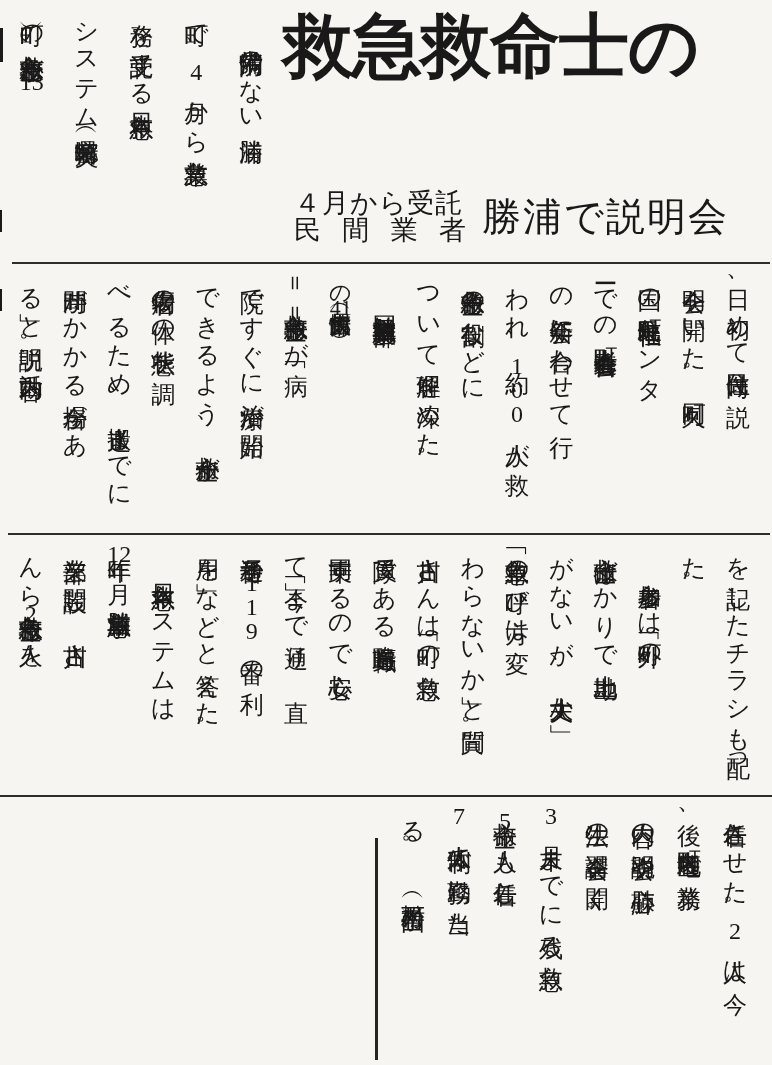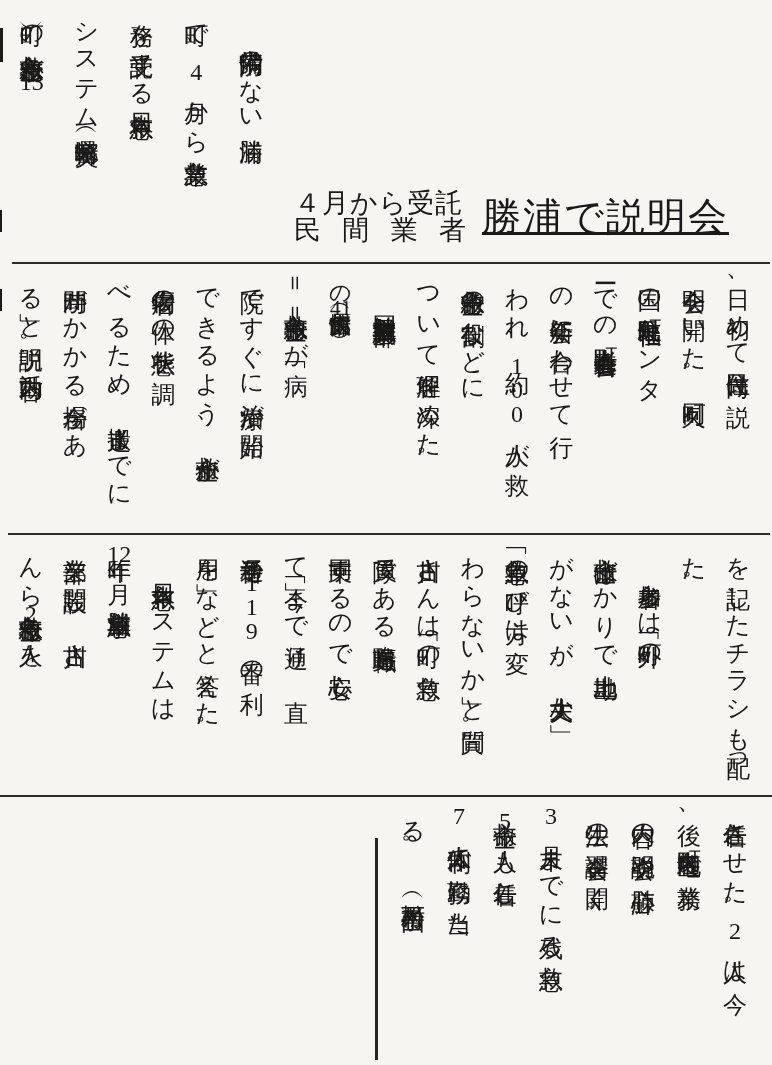--- a/index.html
+++ b/index.html
@@ -100,6 +100,7 @@
   </div>
 
   <div class="headline">
+    <span class="h-line">救急救命士の</span>
   </div>
   <div class="subhead">
     <div class="subhead-stack">

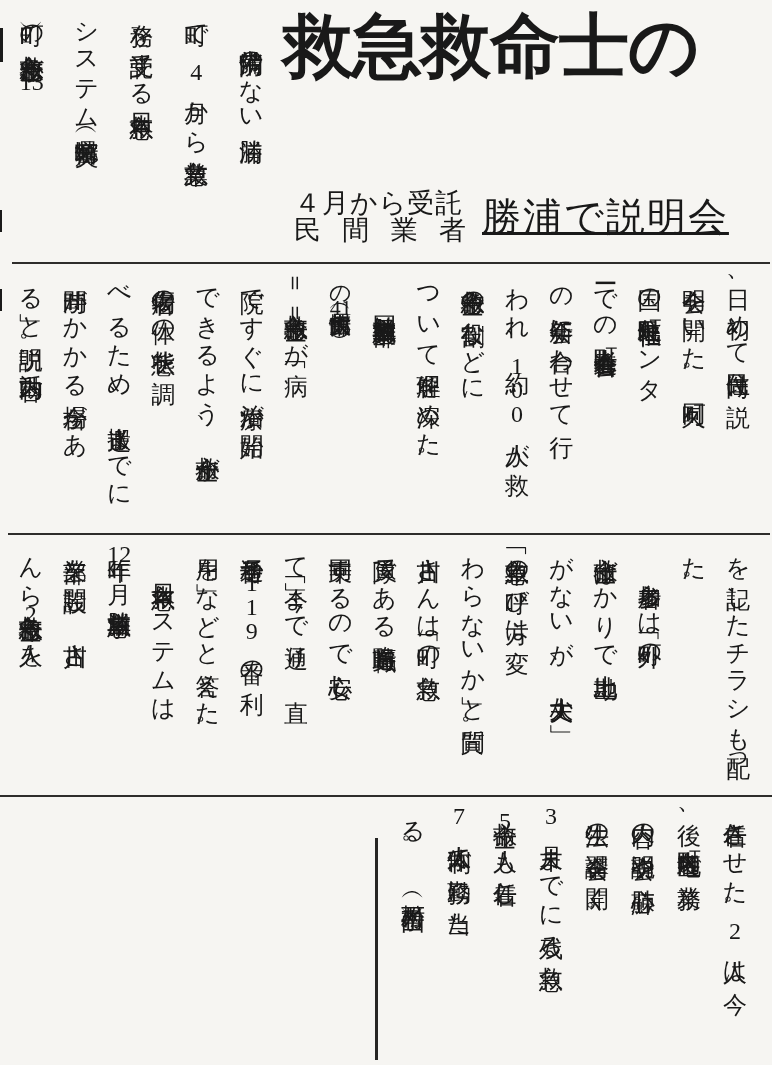--- a/index.html
+++ b/index.html
@@ -57,7 +57,7 @@
   }
   .sh-right {
     font-size: 39px; font-weight: 500; margin-left: 16px;
-    letter-spacing: 2px; white-space: nowrap; text-decoration: underline;
+    letter-spacing: 2px; white-space: nowrap;
   }
 
   

